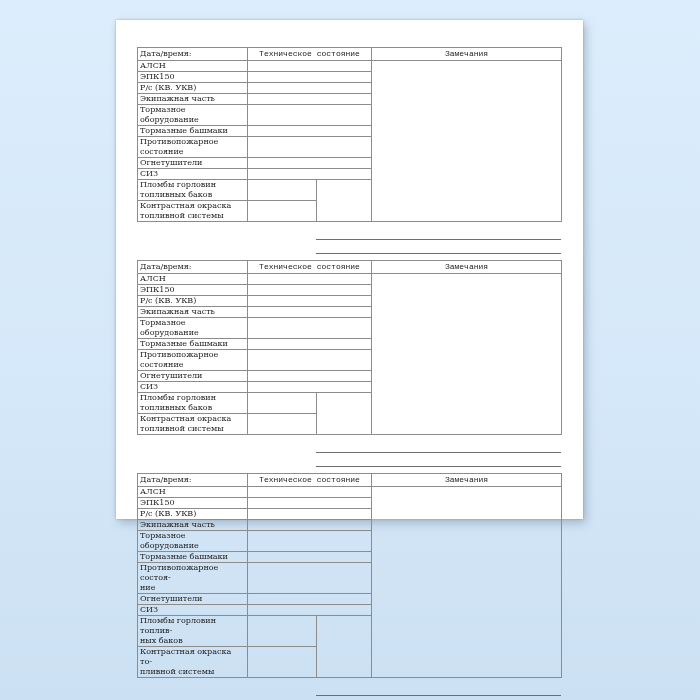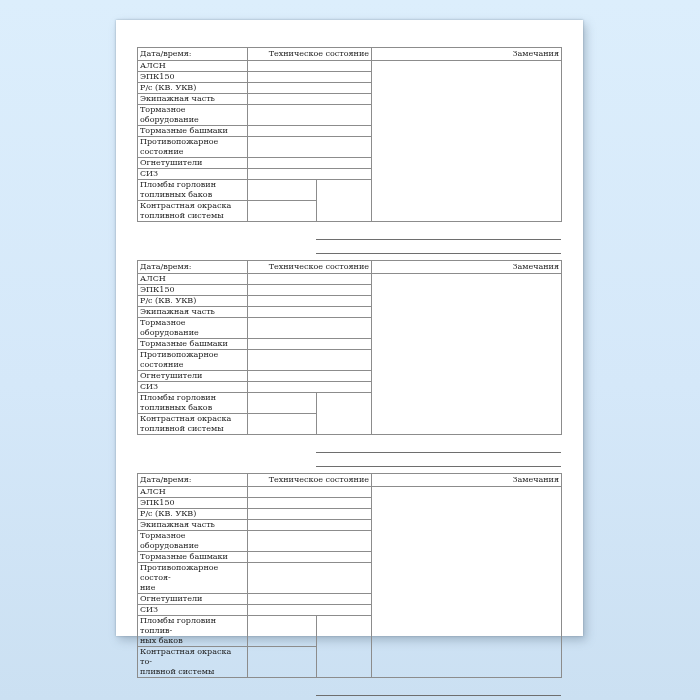--- a/index.html
+++ b/index.html
@@ -20,7 +20,7 @@
     left: 116px;
     top: 20px;
     width: 467px;
-    height: 616px;
+    height: 499px;
     background: #ffffff;
     box-shadow: 0 0 2px rgba(96,114,134,0.55), 3px 4px 9px rgba(96,114,134,0.40);
     box-sizing: border-box;

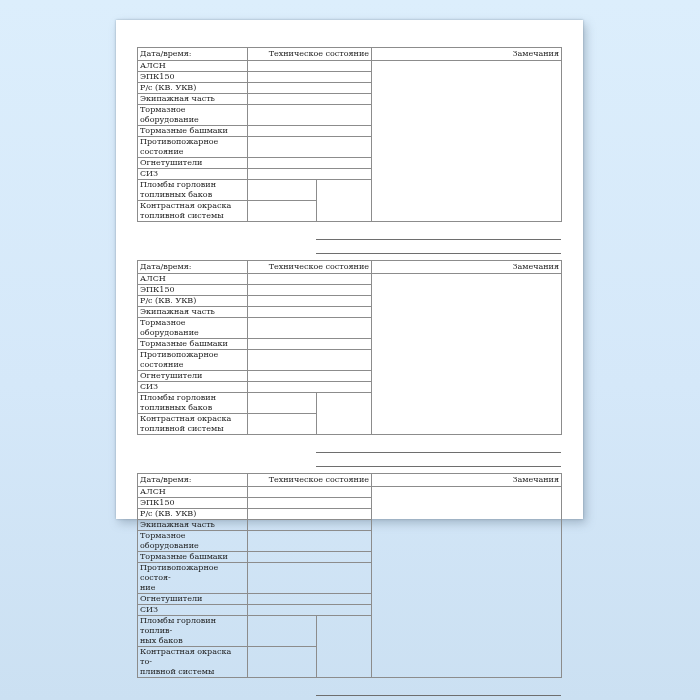--- a/index.html
+++ b/index.html
@@ -50,7 +50,7 @@
   table.tbl tr.hdr-row td {
     line-height: 12px;
   }
-  td.ctr { text-align: right; }
+  td.ctr { text-align: center; font-family: Liberation Mono, monospace; }
   td.lbl { white-space: pre-line; }
   td.val { }
   .sig-line {

